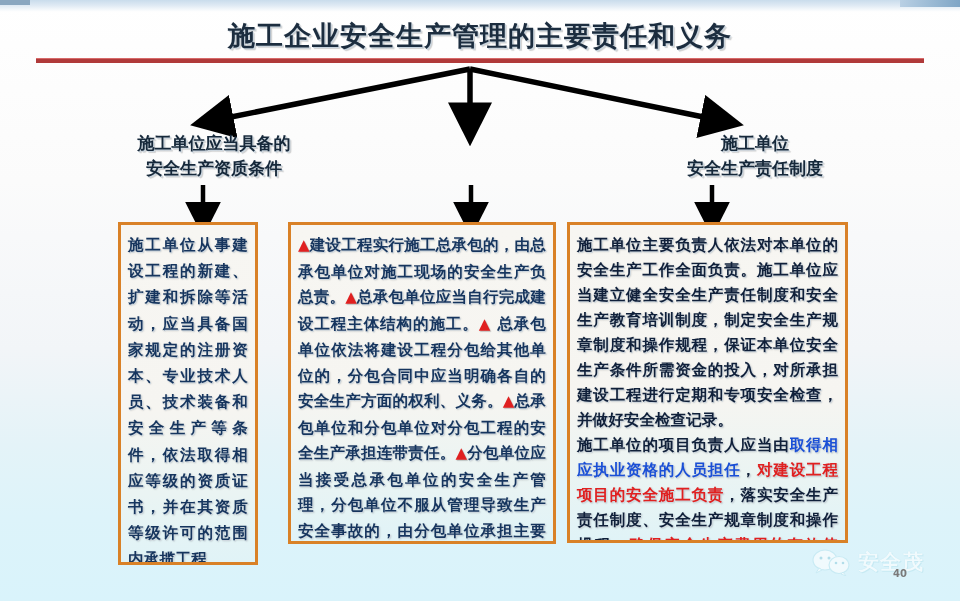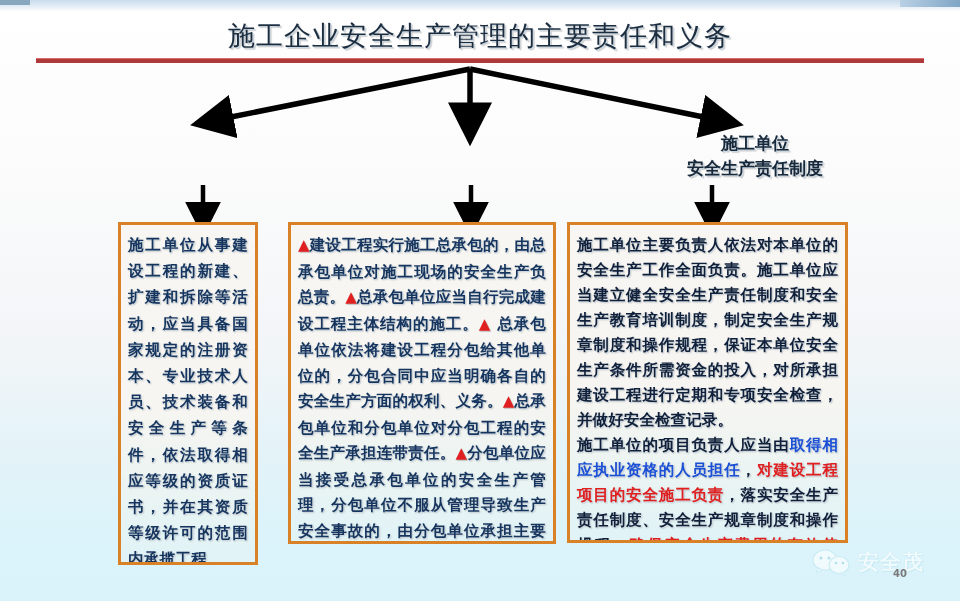--- a/index.html
+++ b/index.html
@@ -35,7 +35,7 @@
     text-align: center;
     font-family: "DejaVu Serif", "Liberation Serif", serif;
     font-size: 27px;
-    font-weight: normal;
+    font-weight: bold;
     letter-spacing: 1px;
     color: #1c2d3f;
     text-shadow: 1px 1px 0 #c8d4de, 2px 2px 1px rgba(0,0,0,.18);

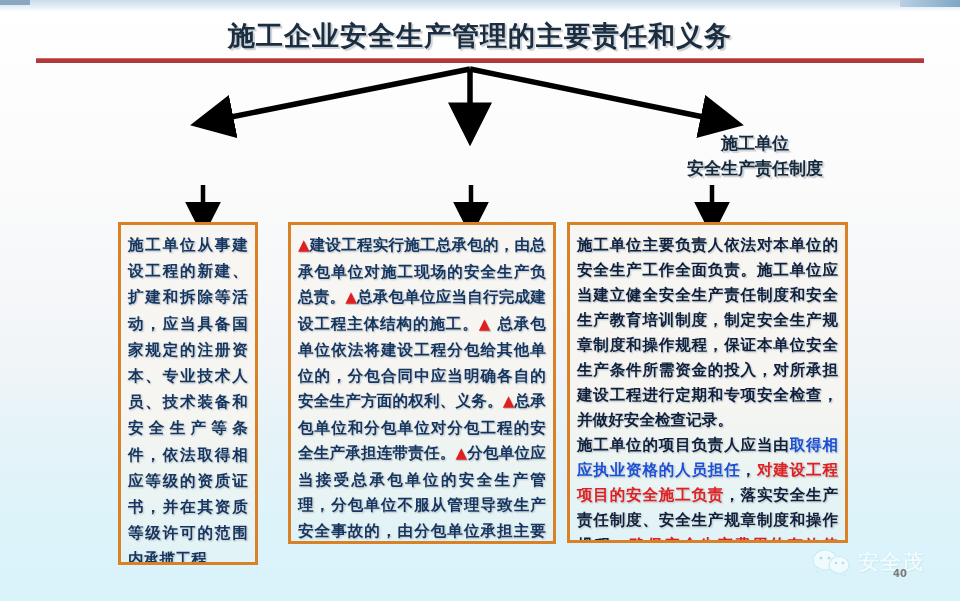--- a/index.html
+++ b/index.html
@@ -142,6 +142,8 @@
     <path d="M712,185 L712,216" stroke="#000" stroke-width="4.5" fill="none" marker-end="url(#ah)"></path>
   </svg>
 
+  <div class="heading" id="h1">施工单位应当具备的
+安全生产资质条件</div>
   <div class="heading" id="h3">施工单位
 安全生产责任制度</div>
 

